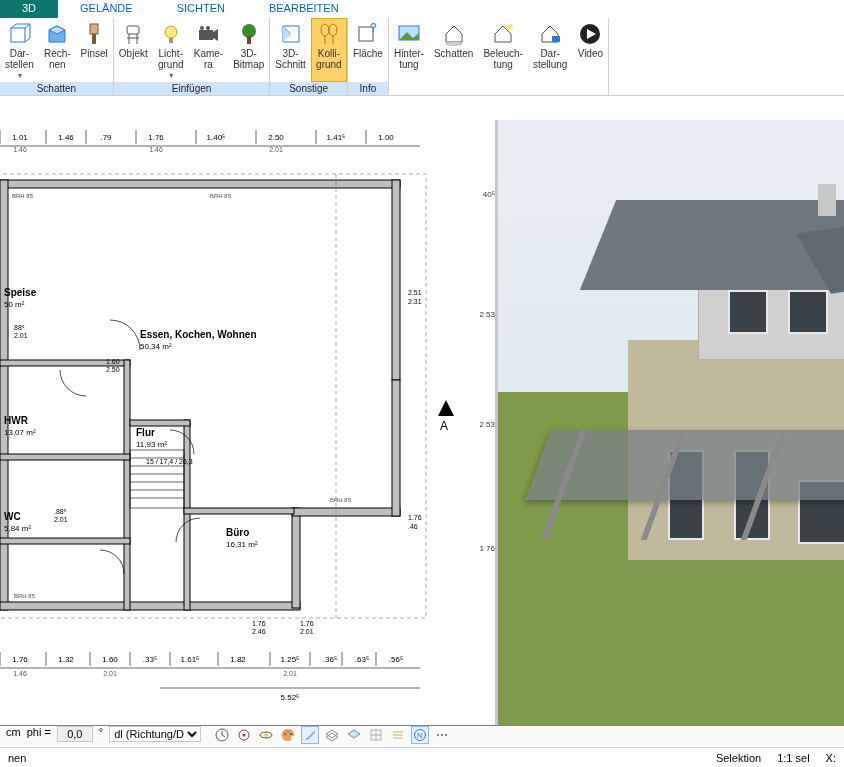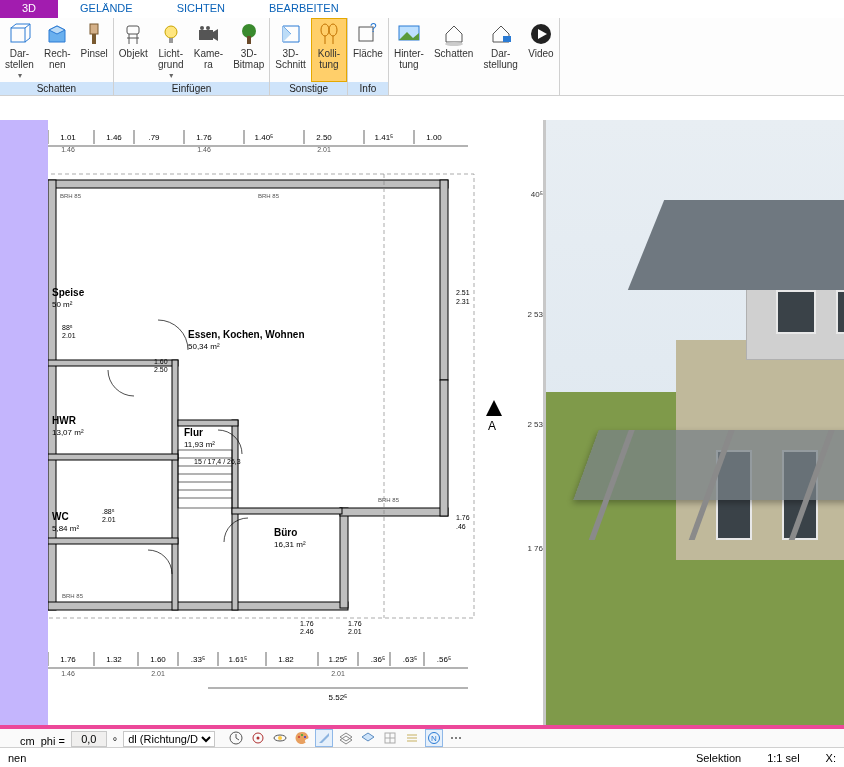--- a/index.html
+++ b/index.html
@@ -8,7 +8,7 @@
 
 .tabs { display: flex; height: 18px; font-size: 11px; }
 .tab { padding: 2px 22px 0 22px; cursor: pointer; color: #222; }
-.tab.active { background: #a21caf; color: #fff; }
+.tab.active { background: #0f766e; color: #fff; }
 .tab.hover { color: #0a62b8; }
 
 

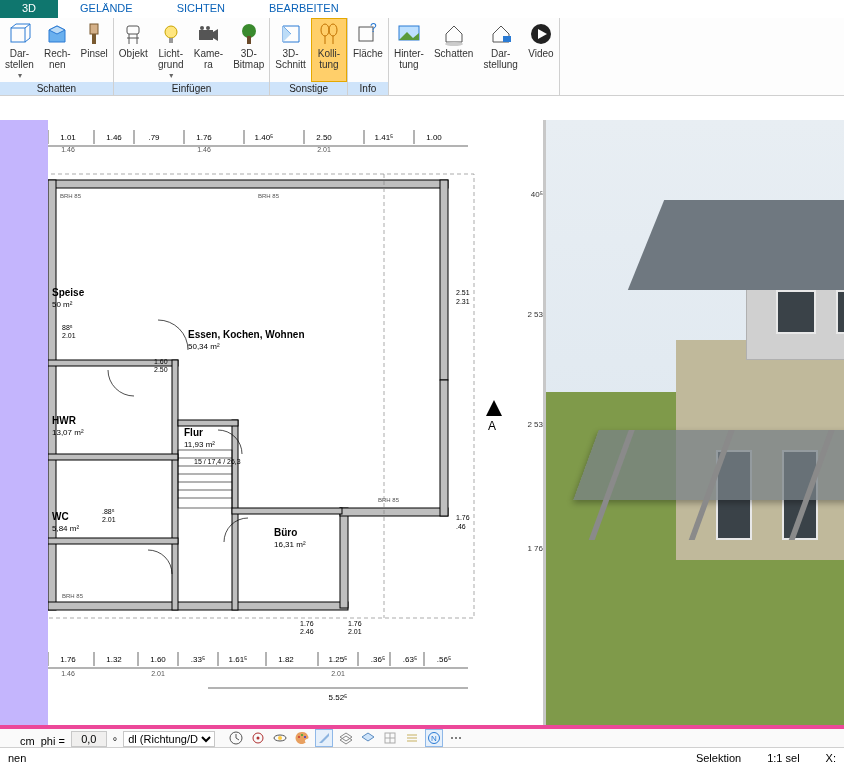--- a/index.html
+++ b/index.html
@@ -193,7 +193,7 @@
             </svg>
           </span>
         <span class="lbl">Kolli-
-tung</span>
+grund</span>
       </div>
     </div>
     <div class="rgroup-title">Sonstige</div>

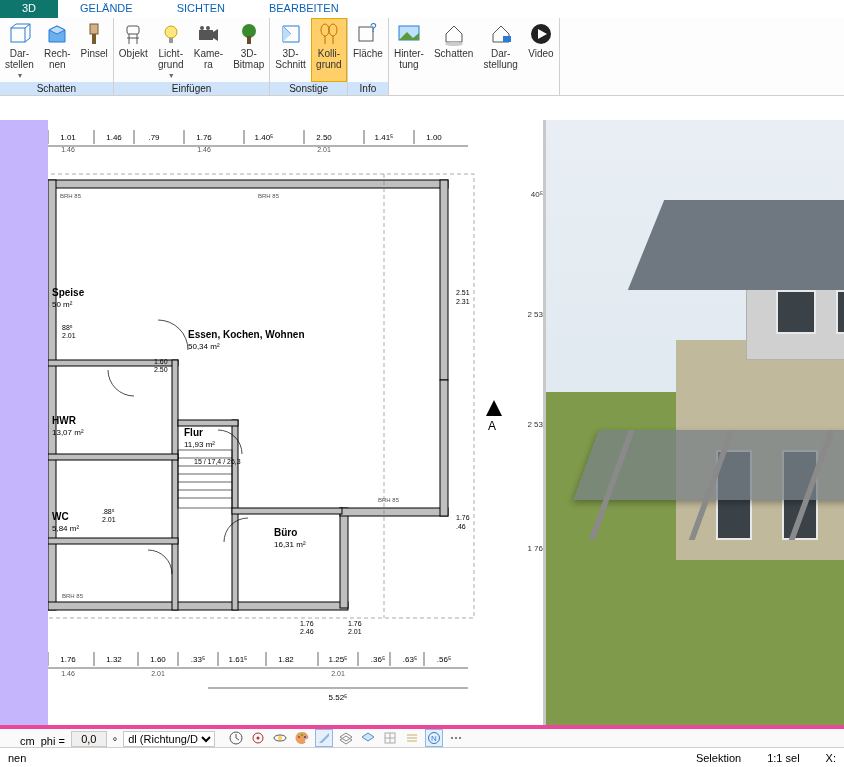--- a/index.html
+++ b/index.html
@@ -234,6 +234,16 @@
             </svg>
           </span>
         <span class="lbl">Schatten</span>
+      </div>
+      <div class="ritem">
+        <span class="ico">
+            <svg width="24" height="24">
+              <polygon points="4,12 12,4 20,12 20,20 4,20" fill="none" stroke="#555"></polygon>
+              <circle cx="19" cy="5" r="3" fill="#ffe680"></circle>
+            </svg>
+          </span>
+        <span class="lbl">Beleuch-
+tung</span>
       </div>
       <div class="ritem">
         <span class="ico">

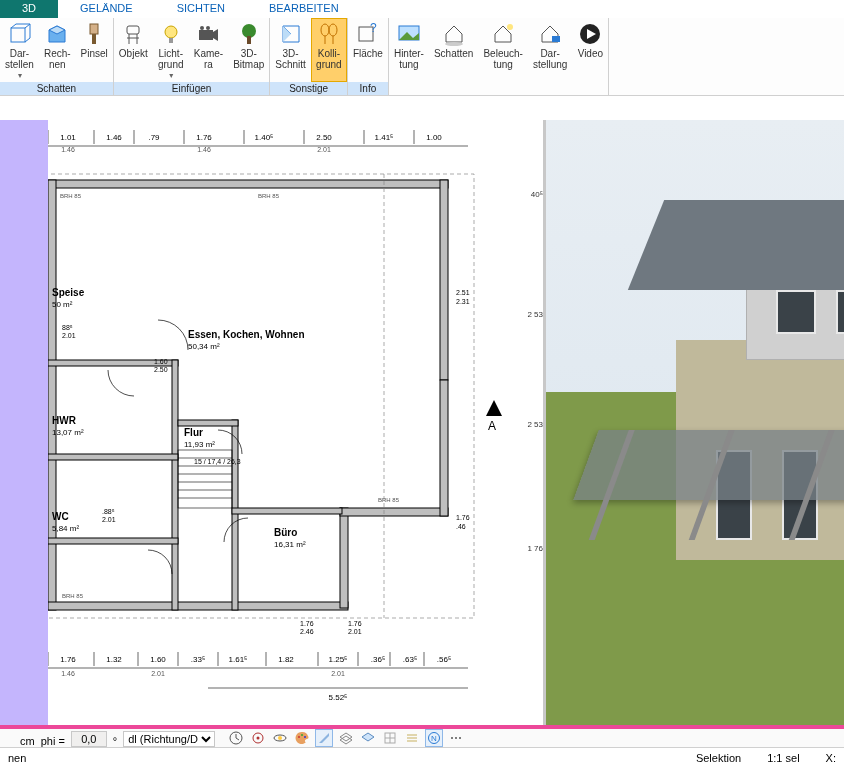--- a/index.html
+++ b/index.html
@@ -22,7 +22,7 @@
 .rgroup-title { font-size: 10px; text-align: center; background: #cfe4fa; padding: 1px 0; color: #222; }
 
 
-.workspace { flex: 1; display: flex; background: #c4b5fd; position: relative; margin-top: 24px; padding-left: 48px; }
+.workspace { flex: 1; display: flex; background: #a16207; position: relative; margin-top: 24px; }
 .pane { position: relative; overflow: hidden; }
 .pane-plan { width: 498px; border-right: 3px solid #c8c8c8; background: #fff; }
 .pane-3d { flex: 1; }

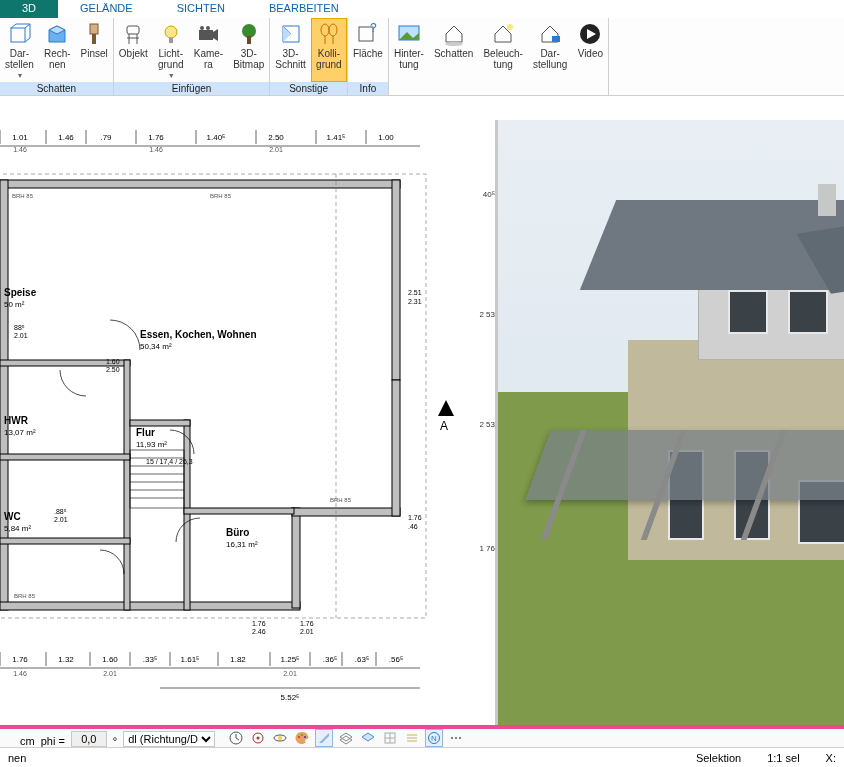--- a/index.html
+++ b/index.html
@@ -55,7 +55,7 @@
 .tick { position: absolute; right: 0; font-size: 8px; color: #333; }
 
 
-.inputbar { height: 22px; display: flex; align-items: flex-end; gap: 6px; font-size: 11px; padding: 0 20px; border-top: 4px solid #ec4899; background: #fafafa; }
+.inputbar { height: 22px; display: flex; align-items: flex-start; gap: 6px; font-size: 11px; padding: 0 6px; border-top: 1px solid #ec4899; background: #fafafa; }
 .inputbar input { width: 36px; font-size: 11px; text-align: center; background: #f0efee; border: 1px solid #c8c8c8; padding: 1px; }
 .inputbar select { font-size: 11px; border: 1px solid #c8c8c8; background: #fff; width: 92px; }
 .ib-icons { display: flex; gap: 4px; align-items: center; margin-left: 6px; }

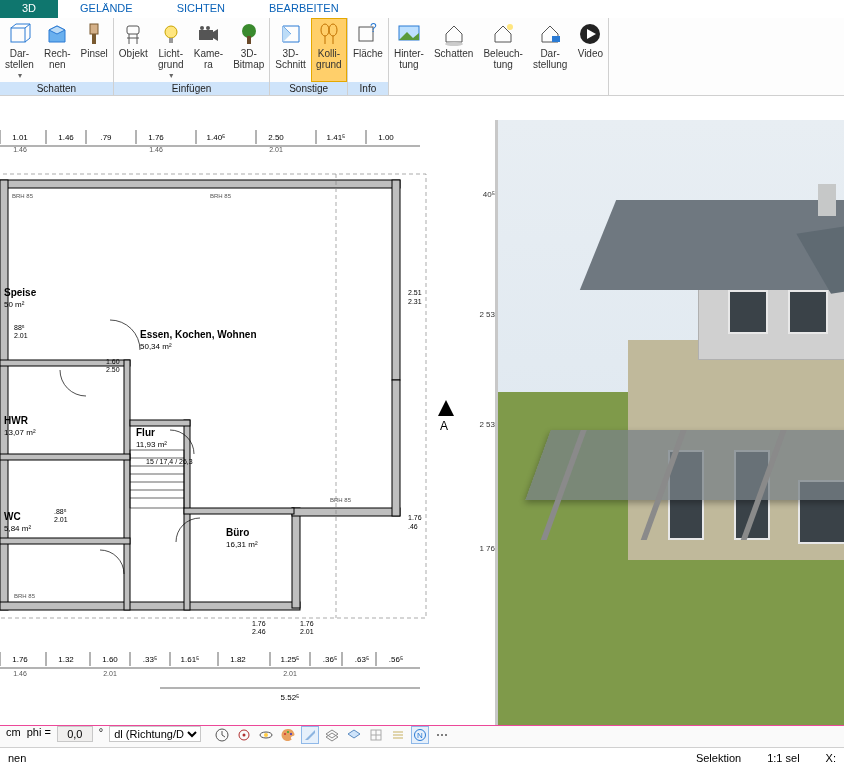--- a/index.html
+++ b/index.html
@@ -63,7 +63,7 @@
 .ib-ico.on { border-color: #8fb8e8; background: #e6f0fb; }
 
 .statusbar { height: 20px; border-top: 1px solid #d0d0d0; display: flex; align-items: center; font-size: 11px; padding: 0 8px; justify-content: space-between; background: #fff; }
-.sb-right { display: flex; gap: 26px; margin-left: 16px; }
+.sb-right { display: flex; gap: 16px; margin-left: 16px; }
 
 .chev { font-size: 8px; color: #666; margin-left: 1px; }
 

